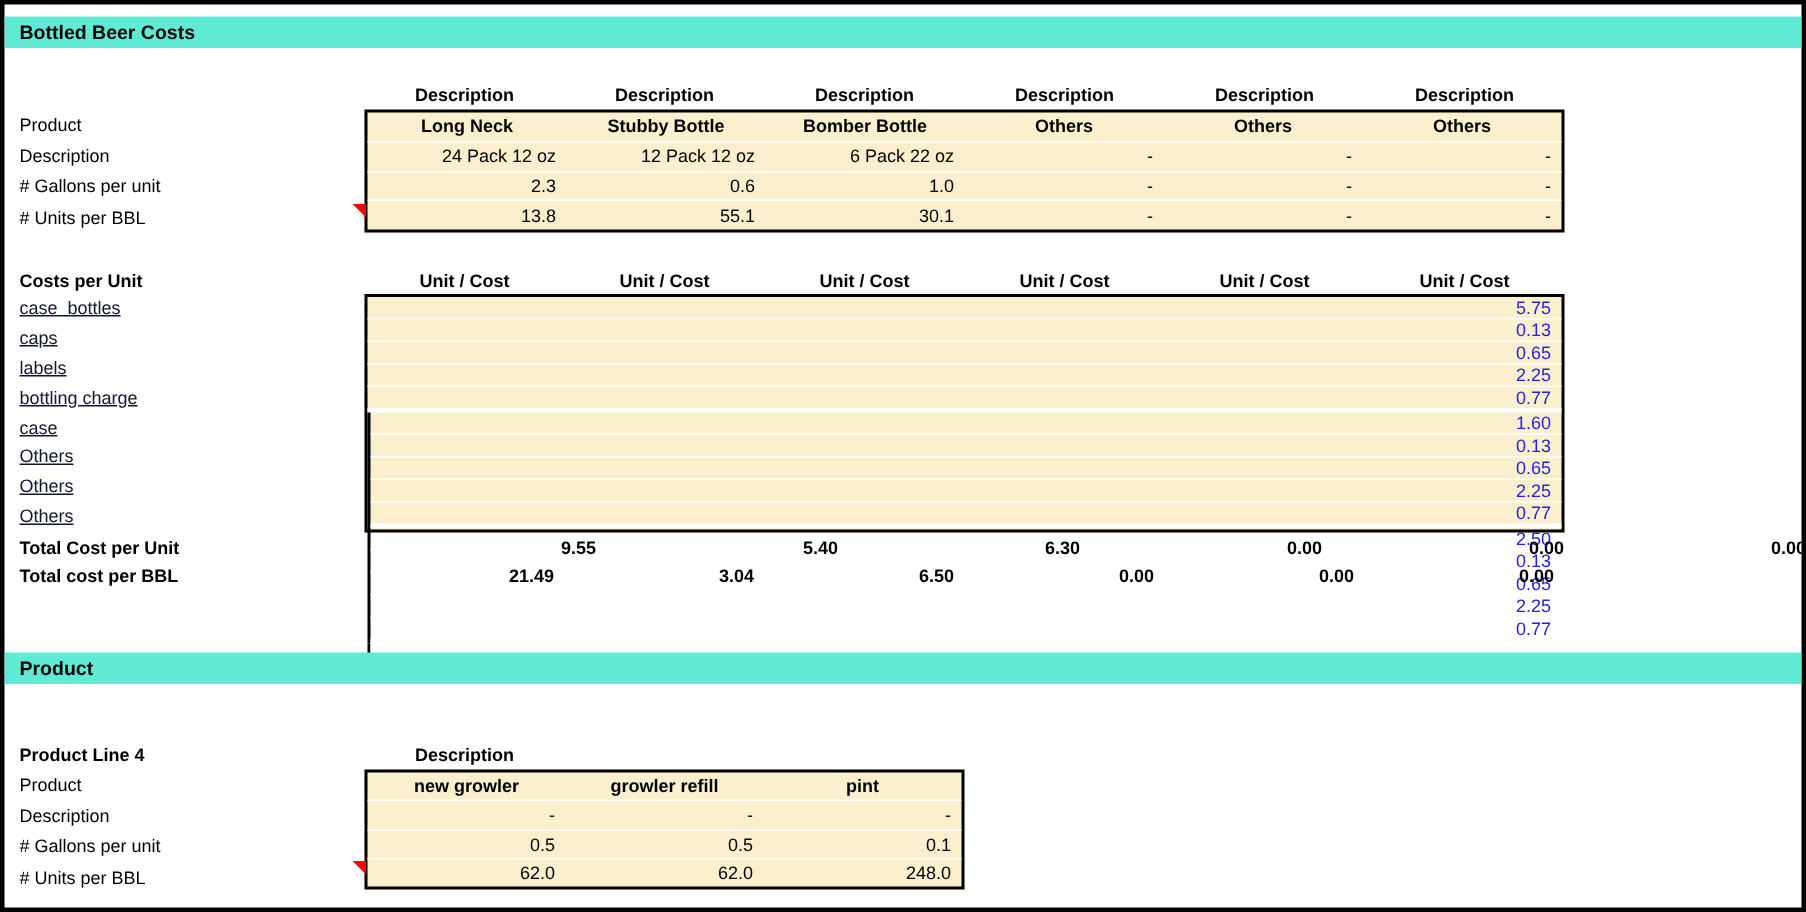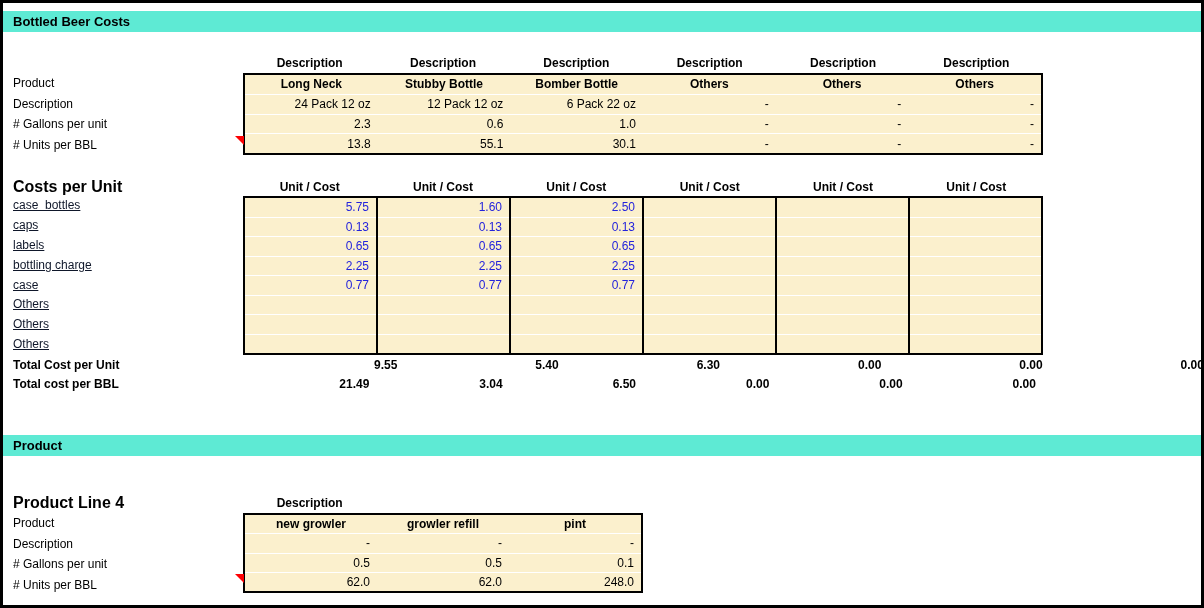--- a/index.html
+++ b/index.html
@@ -22,7 +22,7 @@
   .lbls { position:absolute; left:10px; display:flex; flex-direction:column; }
   .lbl { height:20.5px; line-height:20.5px; font-size:12px; white-space:pre; }
   .lbl2 { height:19.875px; line-height:19.875px; font-size:12px; color:#0f172a; white-space:pre;text-decoration:underline; }
-  .btitle { position:absolute; left:10px; font-weight:bold; font-size:16px; line-height:16px; white-space:pre; }
+  .btitle { position:absolute; left:10px; font-weight:bold; font-size:12px; line-height:16px; white-space:pre; }
   .box {
     position:absolute; border:2px solid #000; background:#fbf0cd;
     display:flex; flex-direction:column;

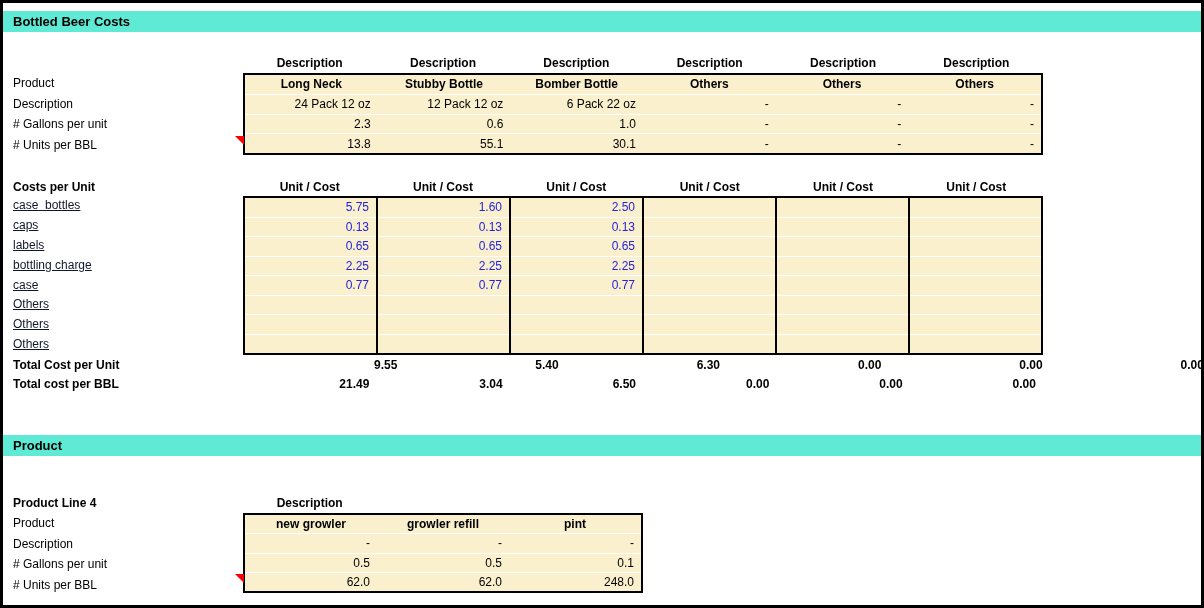--- a/index.html
+++ b/index.html
@@ -135,7 +135,7 @@
     <div class="lbl2">Others</div>
   </div>
 
-  <div class="box box2" style="top:193px; left:240px; width:800px; height:159px;">
+  <div class="box box2" style="top:193px; left:240px; width:800px; height:159px;flex-direction:column;">
     <div class="bcol">
       <div class="crow">5.75</div>
       <div class="crow">0.13</div>

